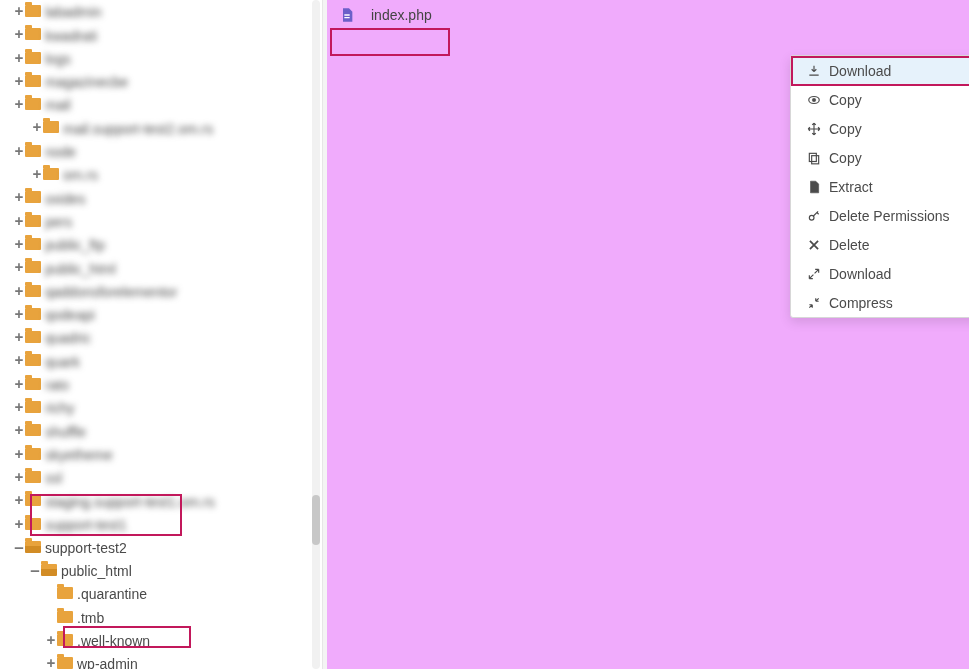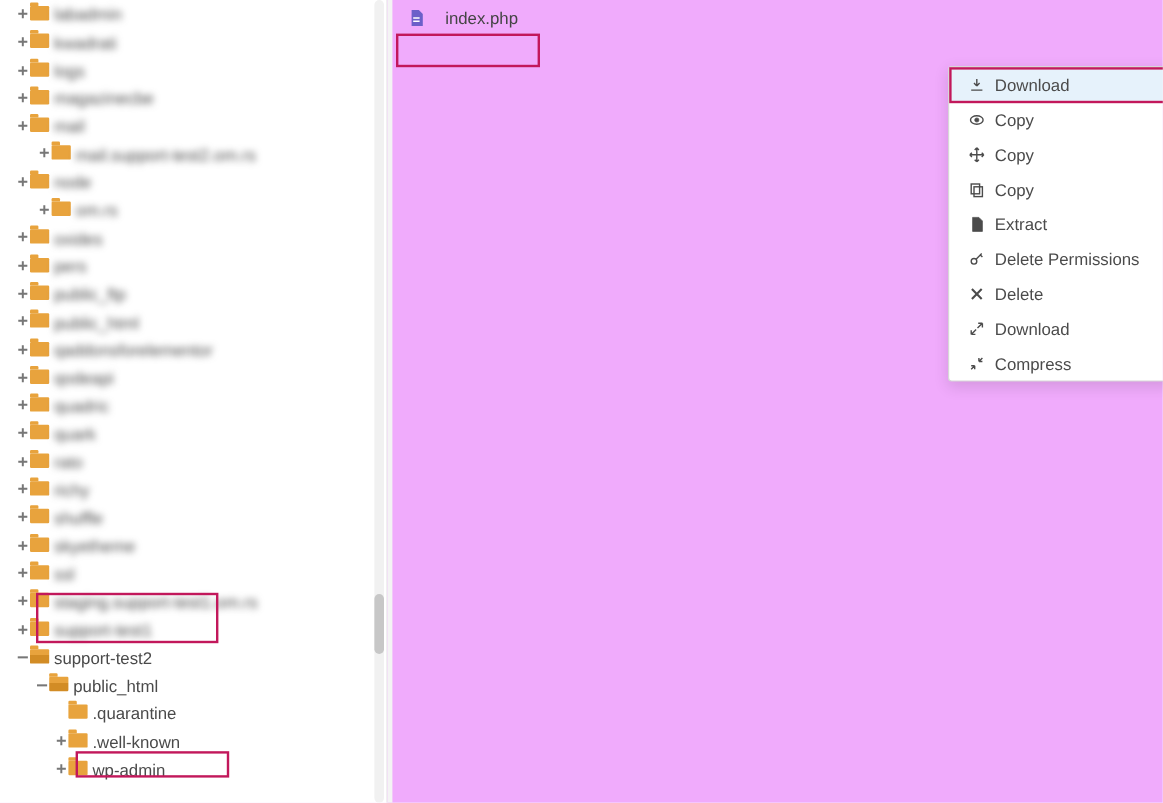--- a/index.html
+++ b/index.html
@@ -226,6 +226,7 @@
         <li><span class="toggle">–</span><span class="folder open"></span><span class="node-label">support-test2</span><ul>
             <li><span class="toggle">–</span><span class="folder open"></span><span class="node-label">public_html</span><ul>
                 <li><span class="toggle blank">+</span><span class="folder"></span><span class="node-label">.quarantine</span></li>
+                <li><span class="toggle blank">+</span><span class="folder"></span><span class="node-label">.tmb</span></li>
                 <li><span class="toggle">+</span><span class="folder"></span><span class="node-label">.well-known</span></li>
                 <li><span class="toggle">+</span><span class="folder"></span><span class="node-label">wp-admin</span></li>
               </ul></li>

